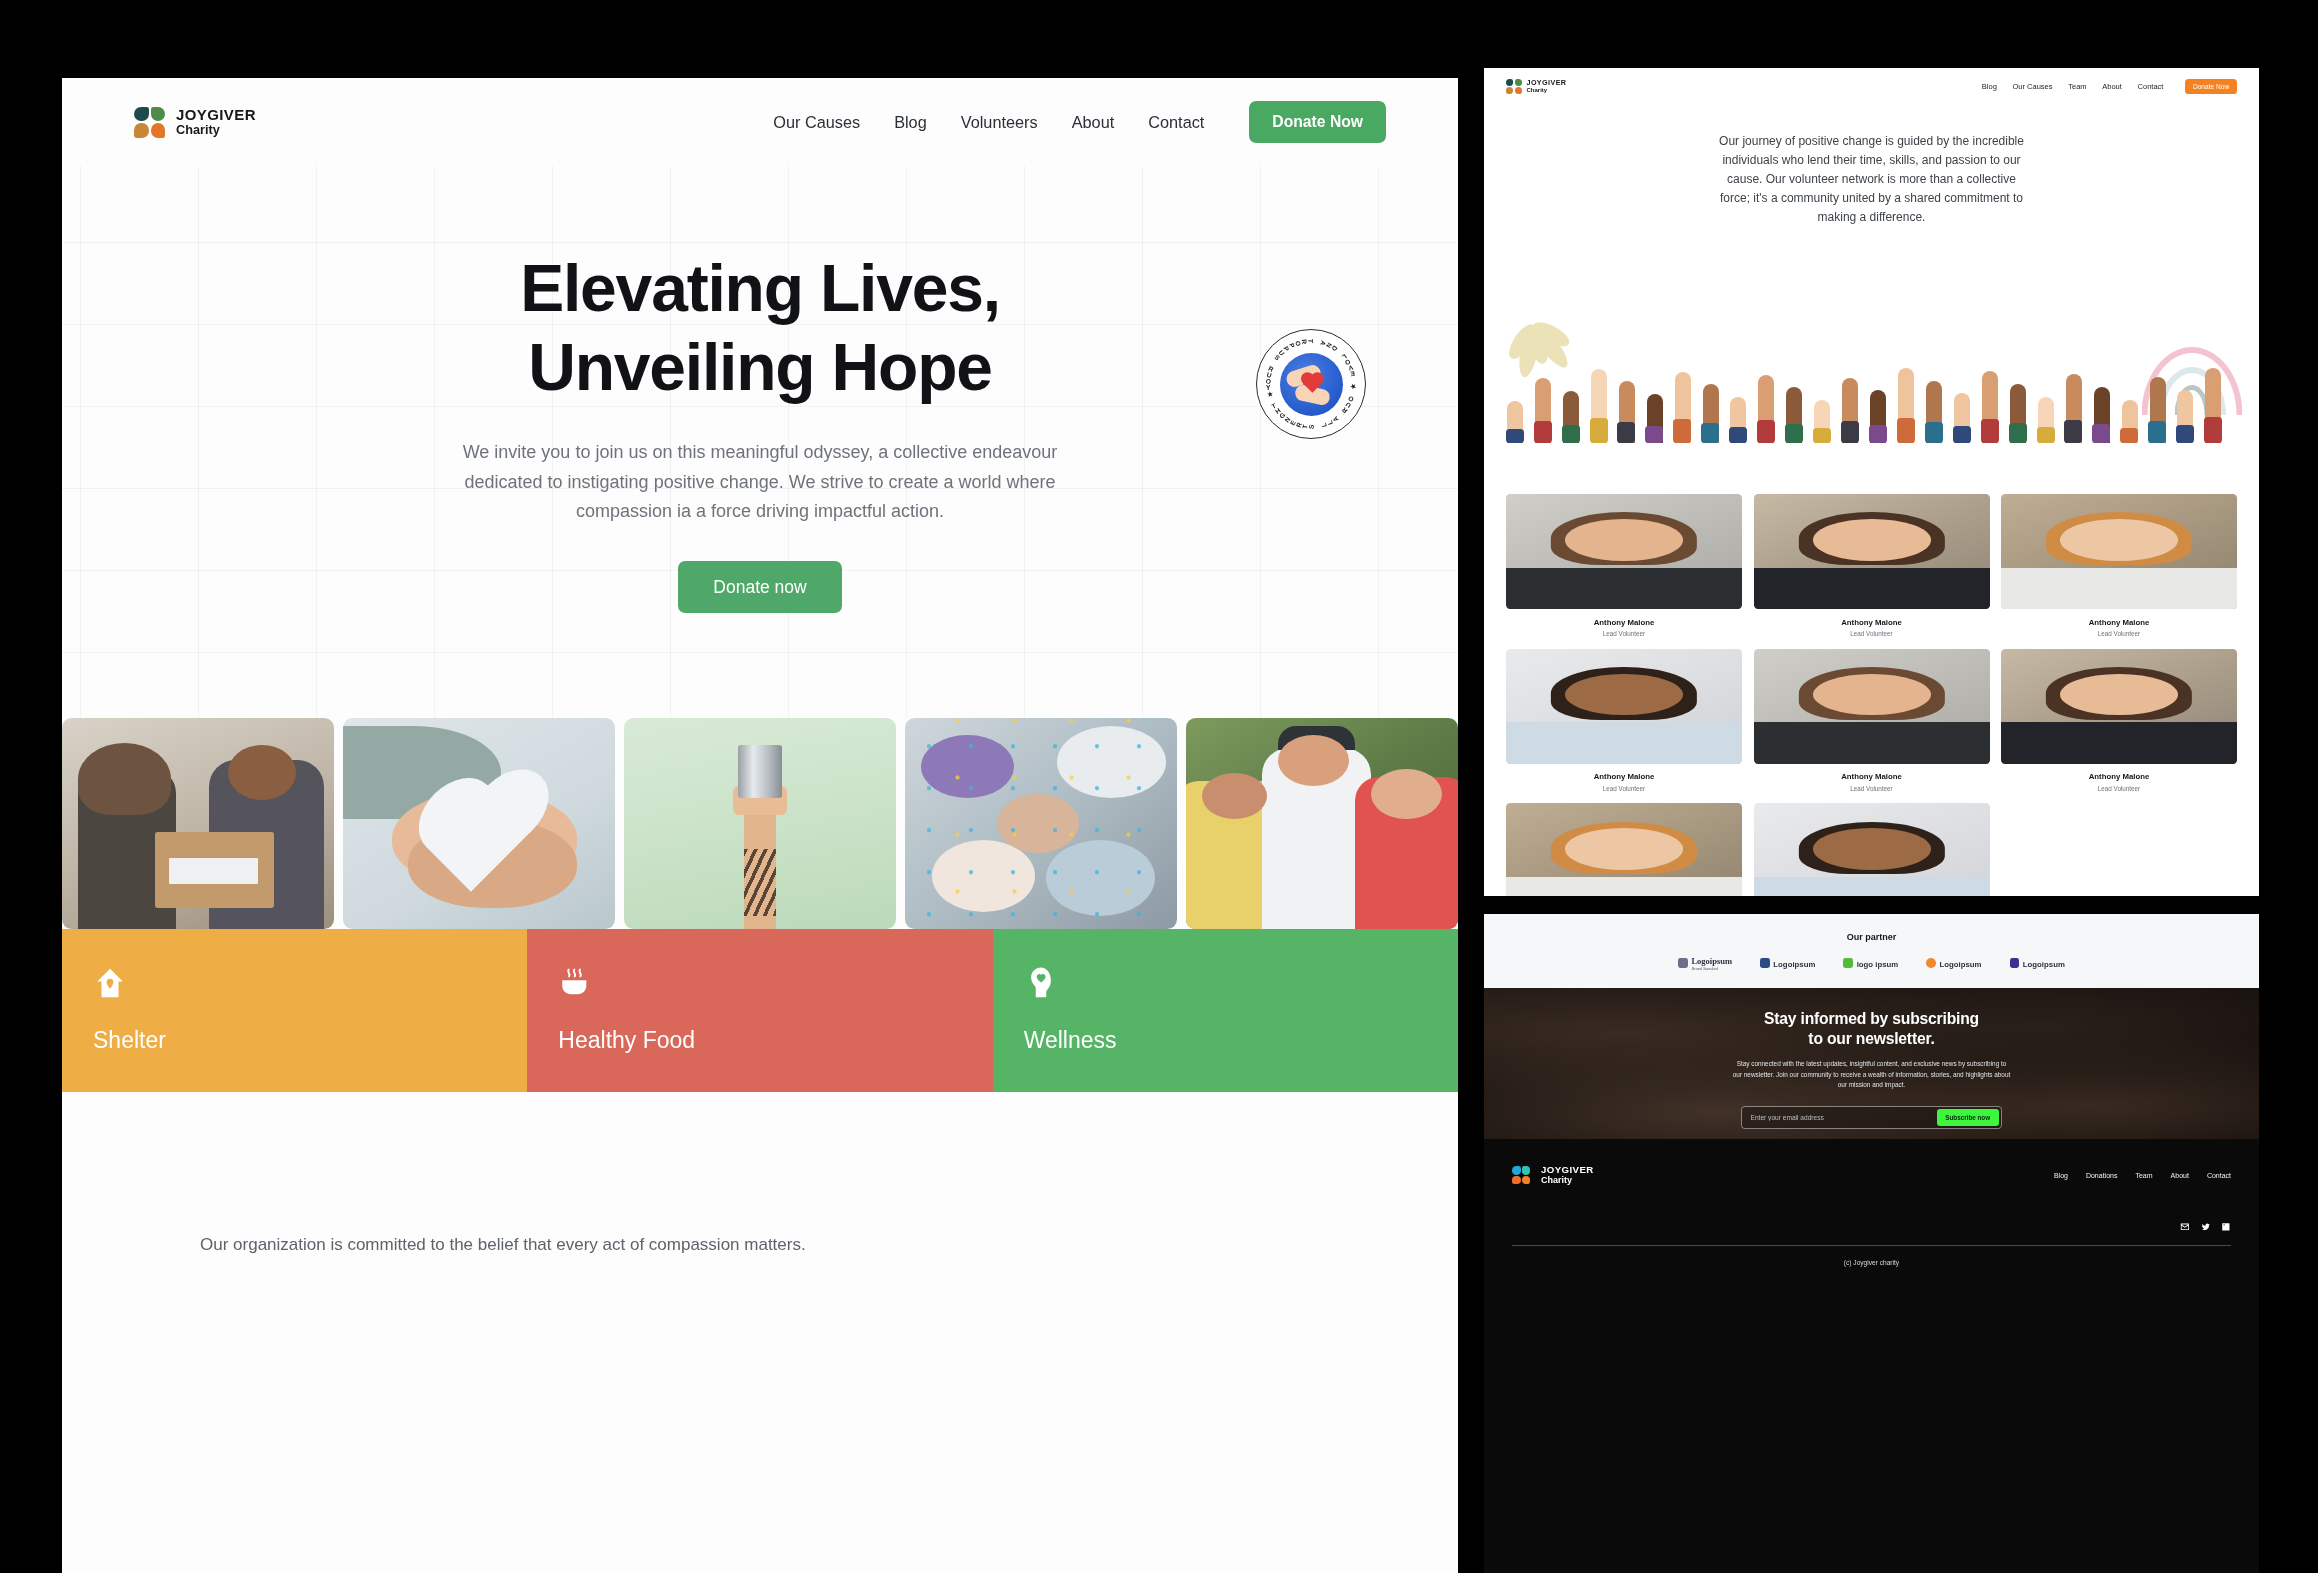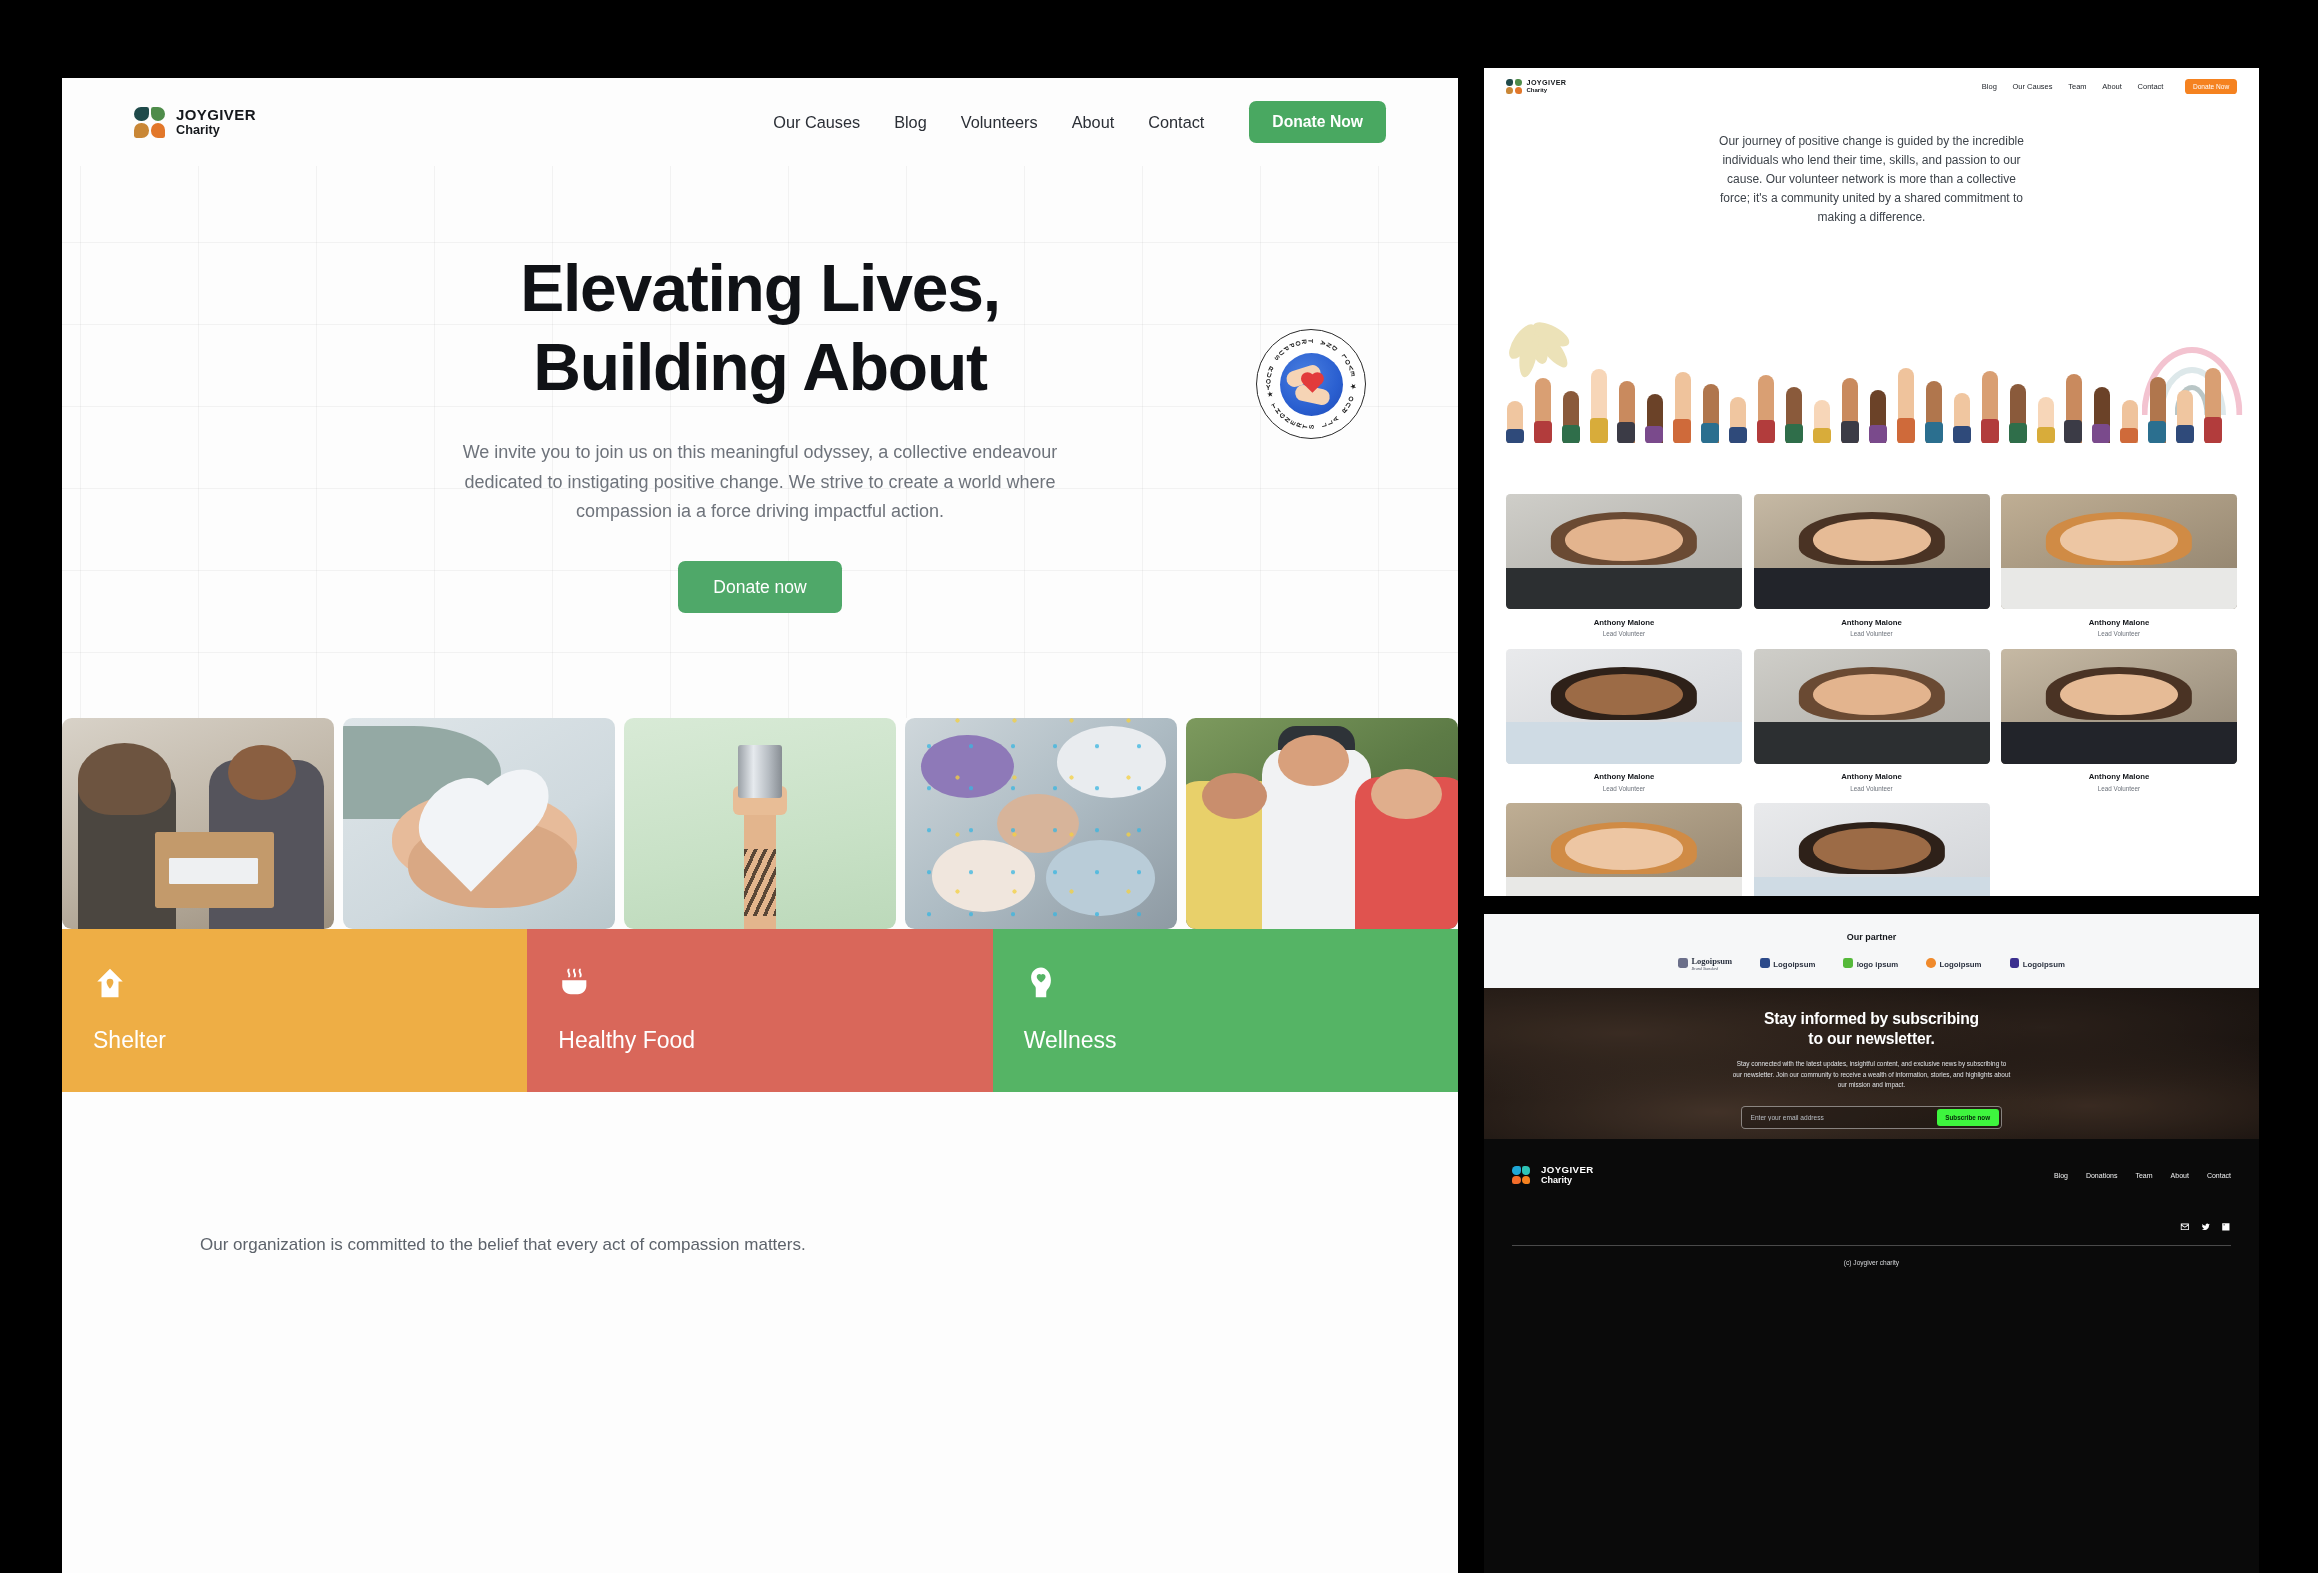--- a/index.html
+++ b/index.html
@@ -323,7 +323,7 @@
     <div class="hero">
       <h1>
         <span>Elevating Lives,</span><br>
-        <span>Building About</span>
+        <span>Unveiling Hope</span>
       </h1>
       <p class="sub">We invite you to join us on this meaningful odyssey, a collective endeavour dedicated to instigating positive change. We strive to create a world where compassion ia a force driving impactful action.</p>
       <div class="cta-wrap">

